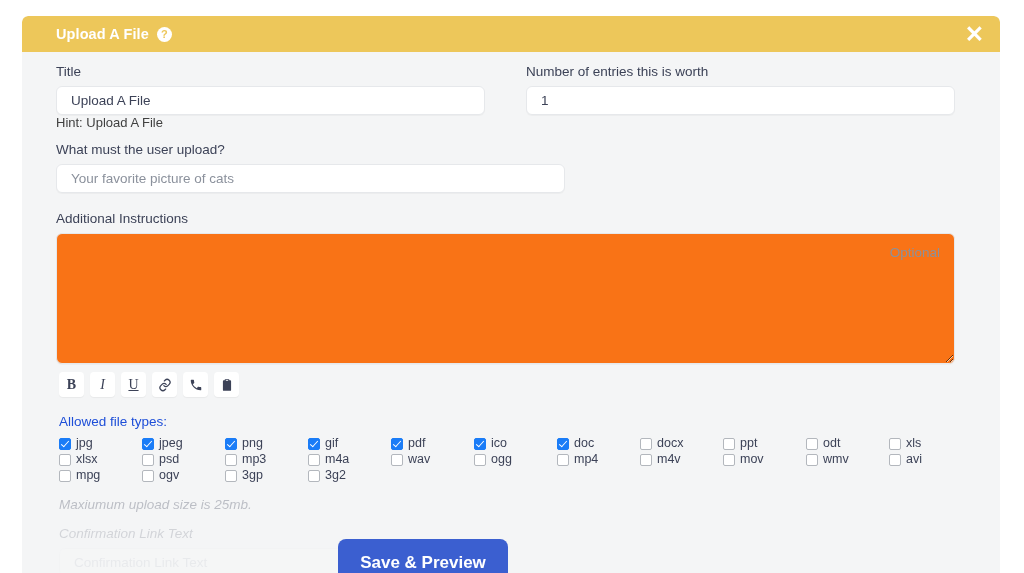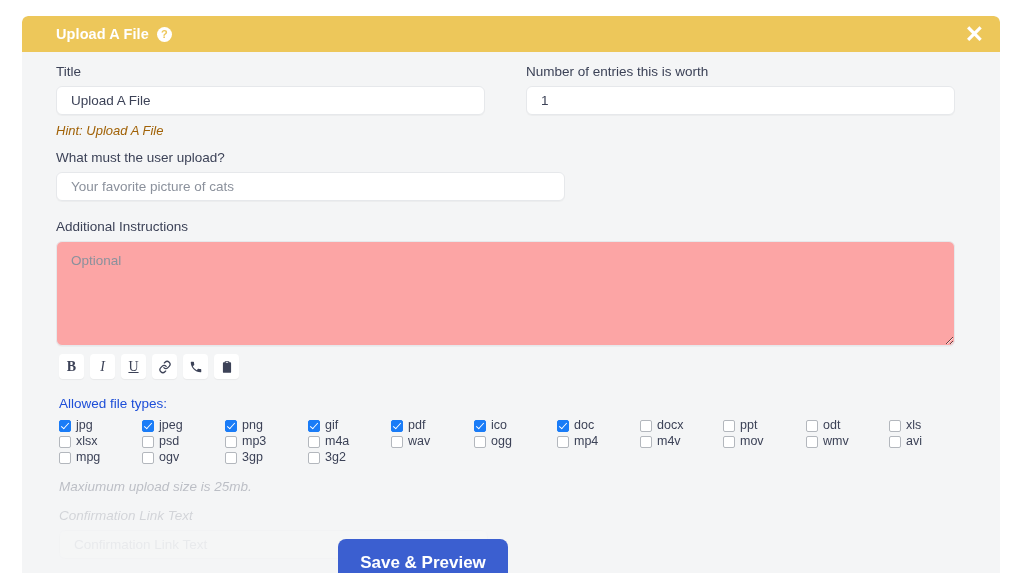--- a/index.html
+++ b/index.html
@@ -106,9 +106,7 @@
 
   .hint-text {
     font-size: 13px;
-    color: #a16207;
-    margin-top: 8px;
-    font-style: italic;
+    color: #404040;
   }
 
   .block { margin-top: 18px; }

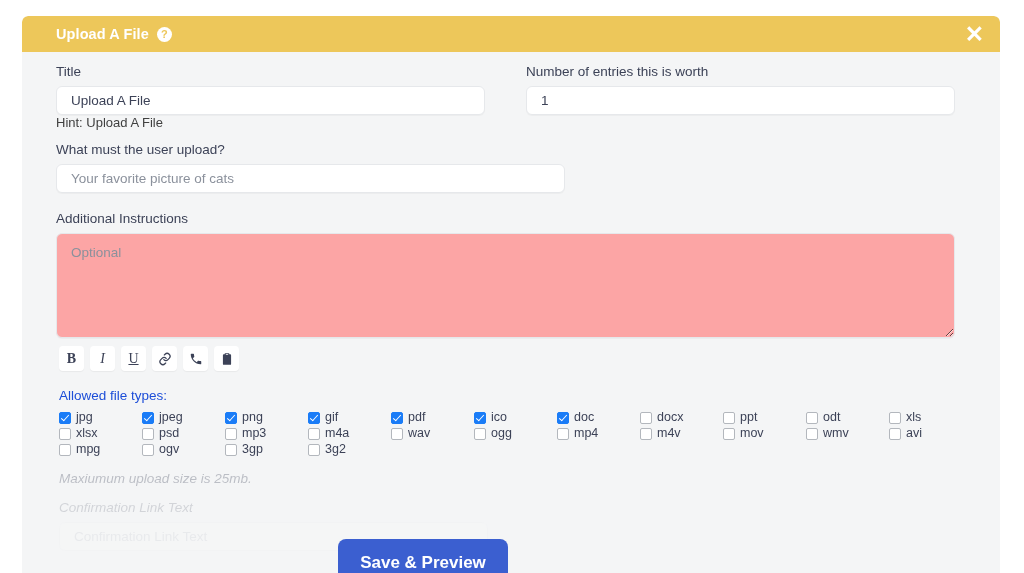--- a/index.html
+++ b/index.html
@@ -115,8 +115,8 @@
     display: block;
     box-sizing: border-box;
     width: 899px;
-    height: 105px;
-    background: #fca5a5;
+    height: 131px;
+    background: #f97316;
     border: 1px solid #e6e8eb;
     border-radius: 6px;
     padding: 11px 14px;
@@ -126,6 +126,7 @@
     box-shadow: 0 1px 1px rgba(0,0,0,.035);
     outline: none;
     resize: vertical;
+    text-align: right;
   }
   .textarea-input::placeholder { color: #8b919c; }
 

